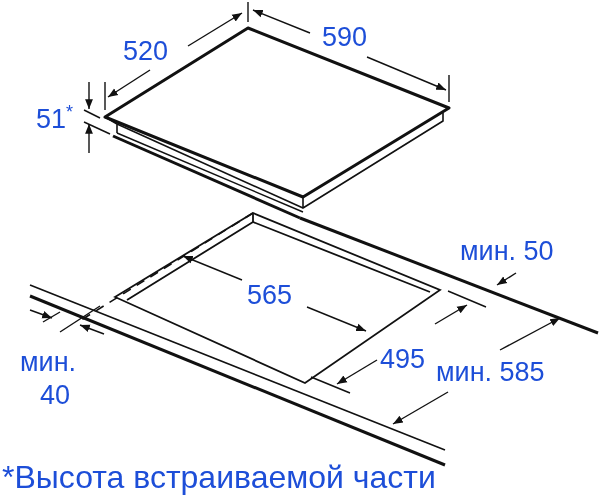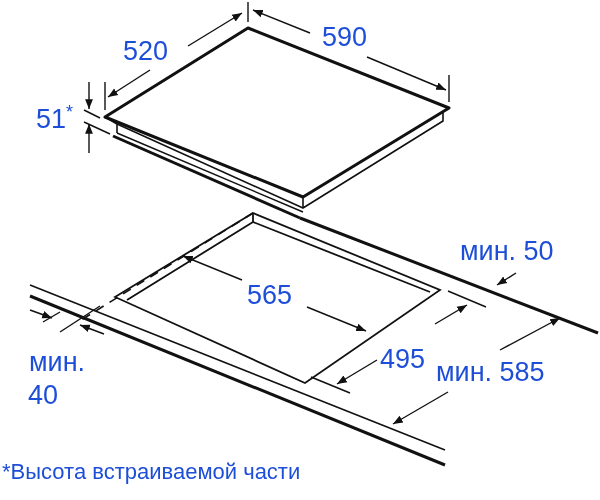--- a/index.html
+++ b/index.html
@@ -106,7 +106,7 @@
 <div class="lbl dim" style="left:460px; top:238px;">мин. 50</div>
 <div class="lbl dim" style="left:436px; top:359px;">мин. 585</div>
 
-<div class="lbl dim" style="left:29px; top:349px;">мин.</div>
+<div class="lbl dim" style="left:20px; top:349px;">мин.</div>
 <div class="lbl dim" style="left:28px; top:382px;text-align:center;">40</div>
 
 <div class="lbl foot" style="left:2px; top:461px;">*Высота встраиваемой части</div>

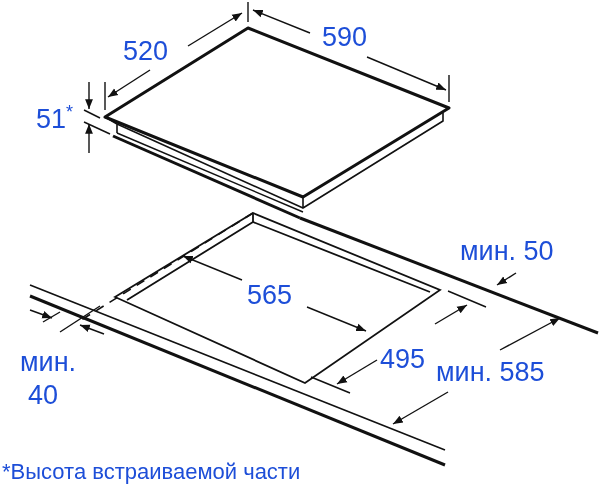--- a/index.html
+++ b/index.html
@@ -107,7 +107,7 @@
 <div class="lbl dim" style="left:436px; top:359px;">мин. 585</div>
 
 <div class="lbl dim" style="left:20px; top:349px;">мин.</div>
-<div class="lbl dim" style="left:28px; top:382px;text-align:center;">40</div>
+<div class="lbl dim" style="left:40px; top:382px;text-align:center;">40</div>
 
 <div class="lbl foot" style="left:2px; top:461px;">*Высота встраиваемой части</div>
 

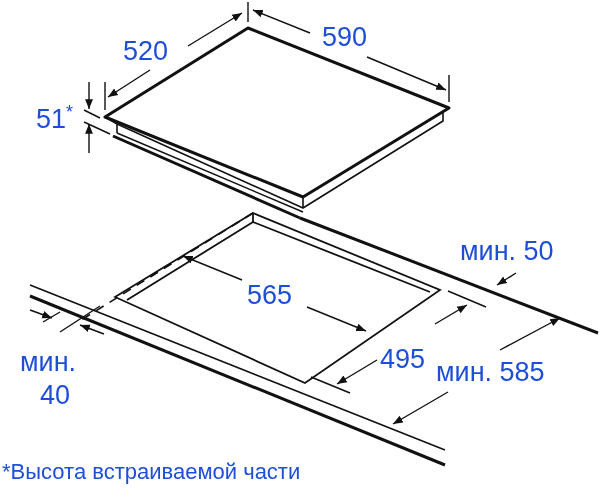--- a/index.html
+++ b/index.html
@@ -14,7 +14,7 @@
   }
   .dim { font-size: 27px; }
   .star { font-size: 18px; position: relative; top: -10px; }
-  .foot { font-size: 22px; text-align: center; }
+  .foot { font-size: 32px; text-align: center; }
 </style>
 </head>
 <body>

